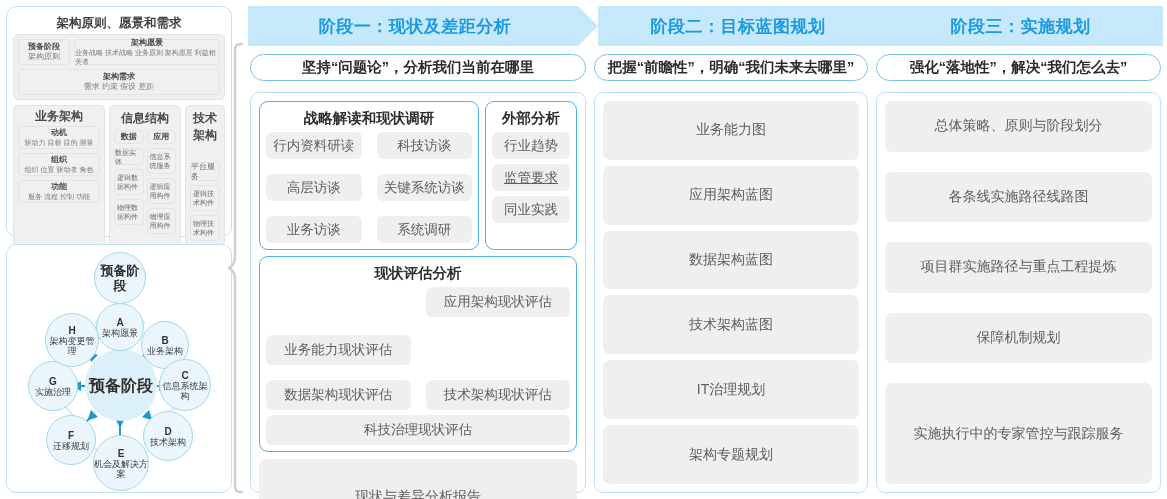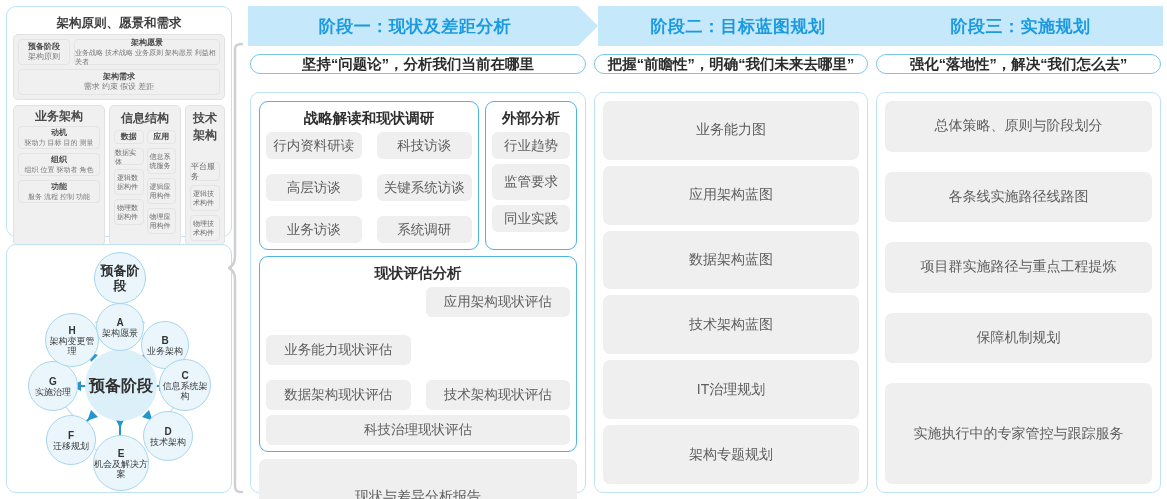--- a/index.html
+++ b/index.html
@@ -77,7 +77,7 @@
 
   
   .subtitle {
-    position: absolute; top: 54px; height: 20px;
+    position: absolute; top: 54px; height: 27px;
     border: 1.5px solid #79c6ea; border-radius: 16px; background:#fff;
     display:flex; align-items:center; justify-content:center;
     font-size: 14.5px; font-weight: bold; color: #2b2b2b;

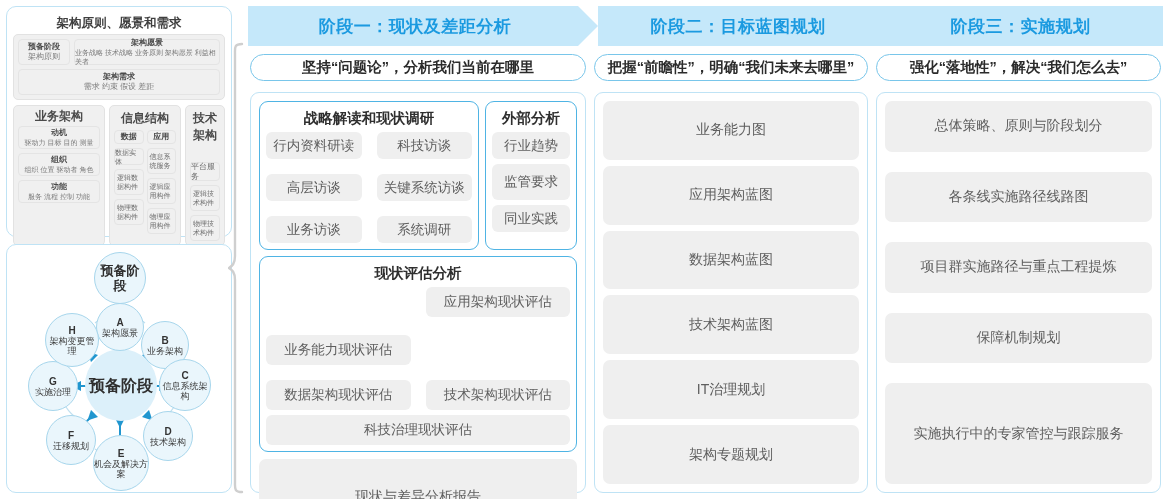--- a/index.html
+++ b/index.html
@@ -324,7 +324,7 @@
         <div class="sc-title">外部分析</div>
         <div class="colstack">
           <div class="chip" style="height:27px;">行业趋势</div>
-          <div class="chip" style="height:36px;">监管要求</div>
+          <div class="chip" style="height:27px;text-decoration:underline;">监管要求</div>
           <div class="chip" style="height:27px;">同业实践</div>
         </div>
       </div>

